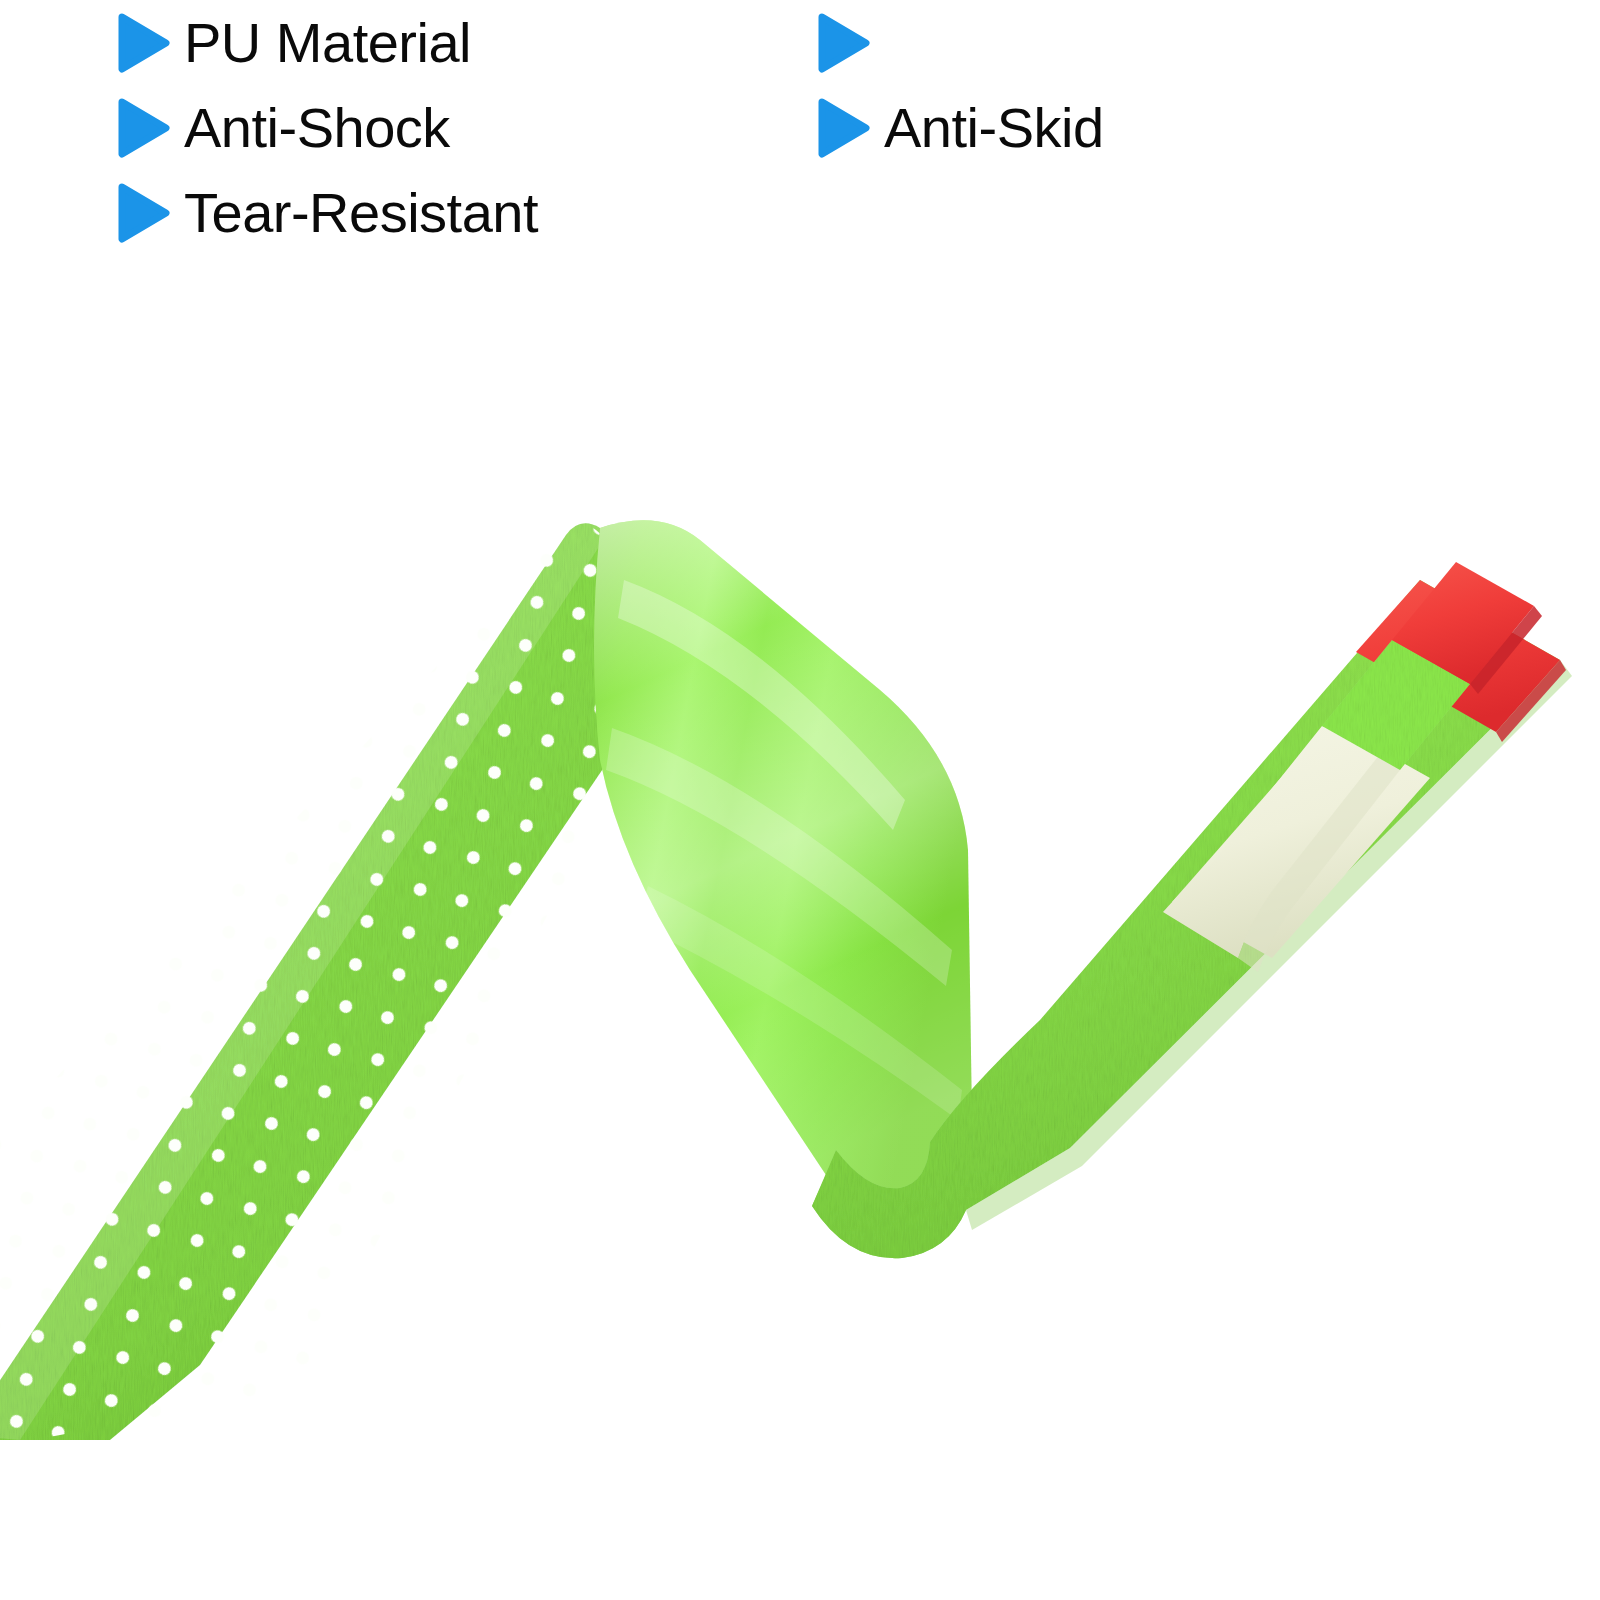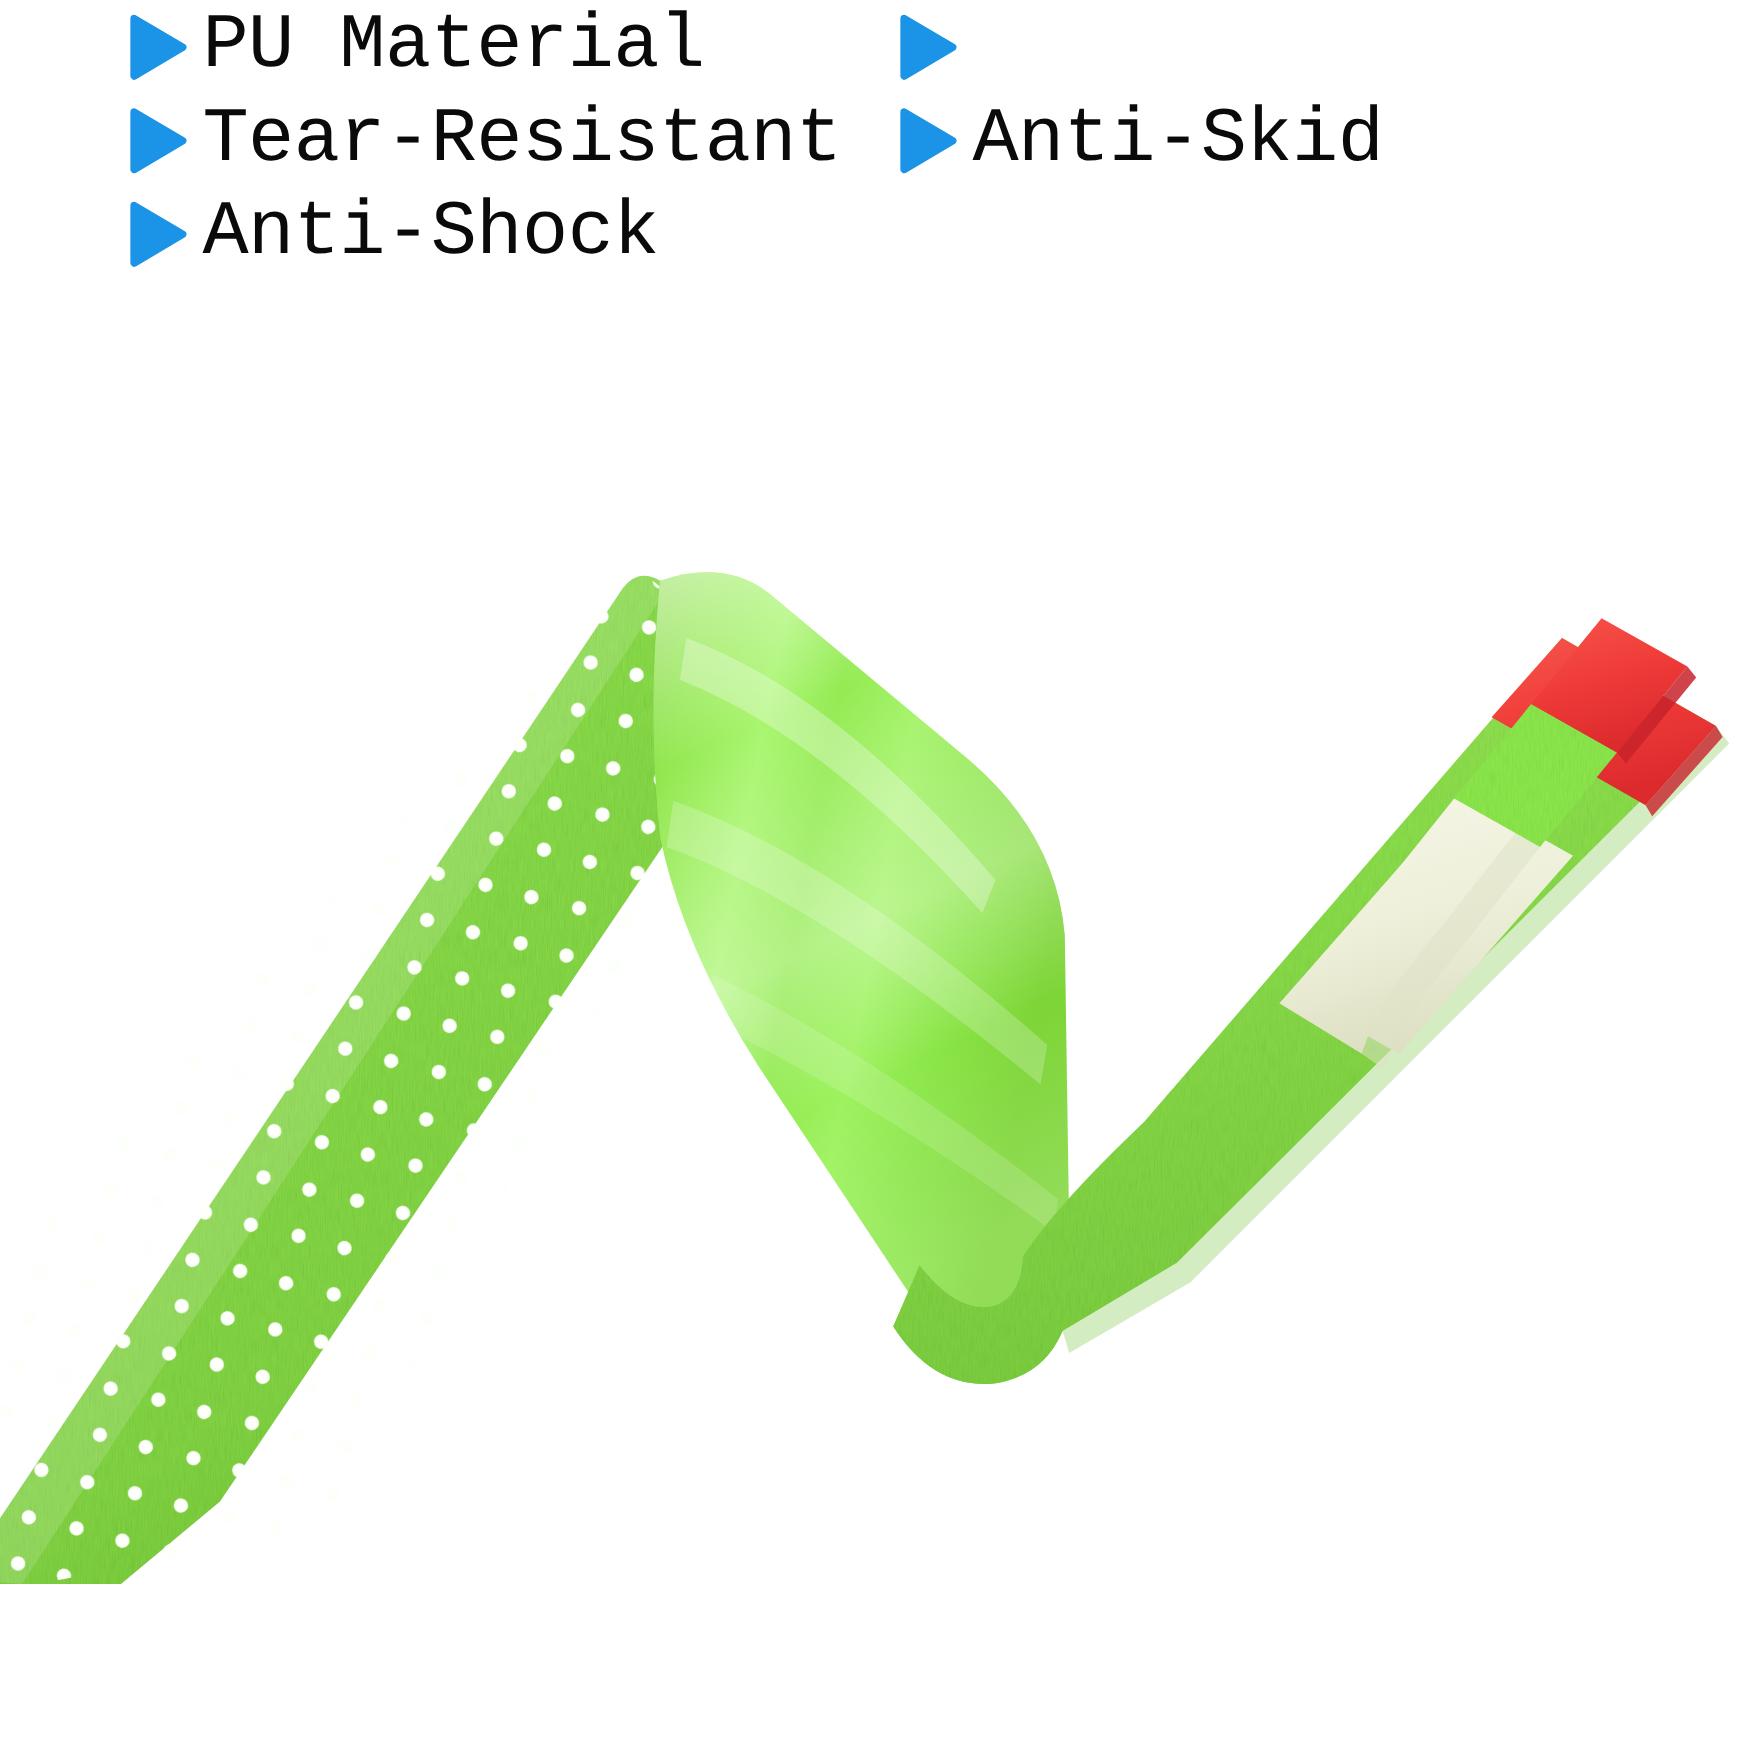--- a/index.html
+++ b/index.html
@@ -45,8 +45,8 @@
     display: block;
   }
   .feature-label {
-    font-family: Liberation Mono, monospace;
-    font-size: 70px;
+    font-family: Liberation Sans, sans-serif;
+    font-size: 56px;
     line-height: 70px;
     font-weight: 400;
     color: #0a0a0a;

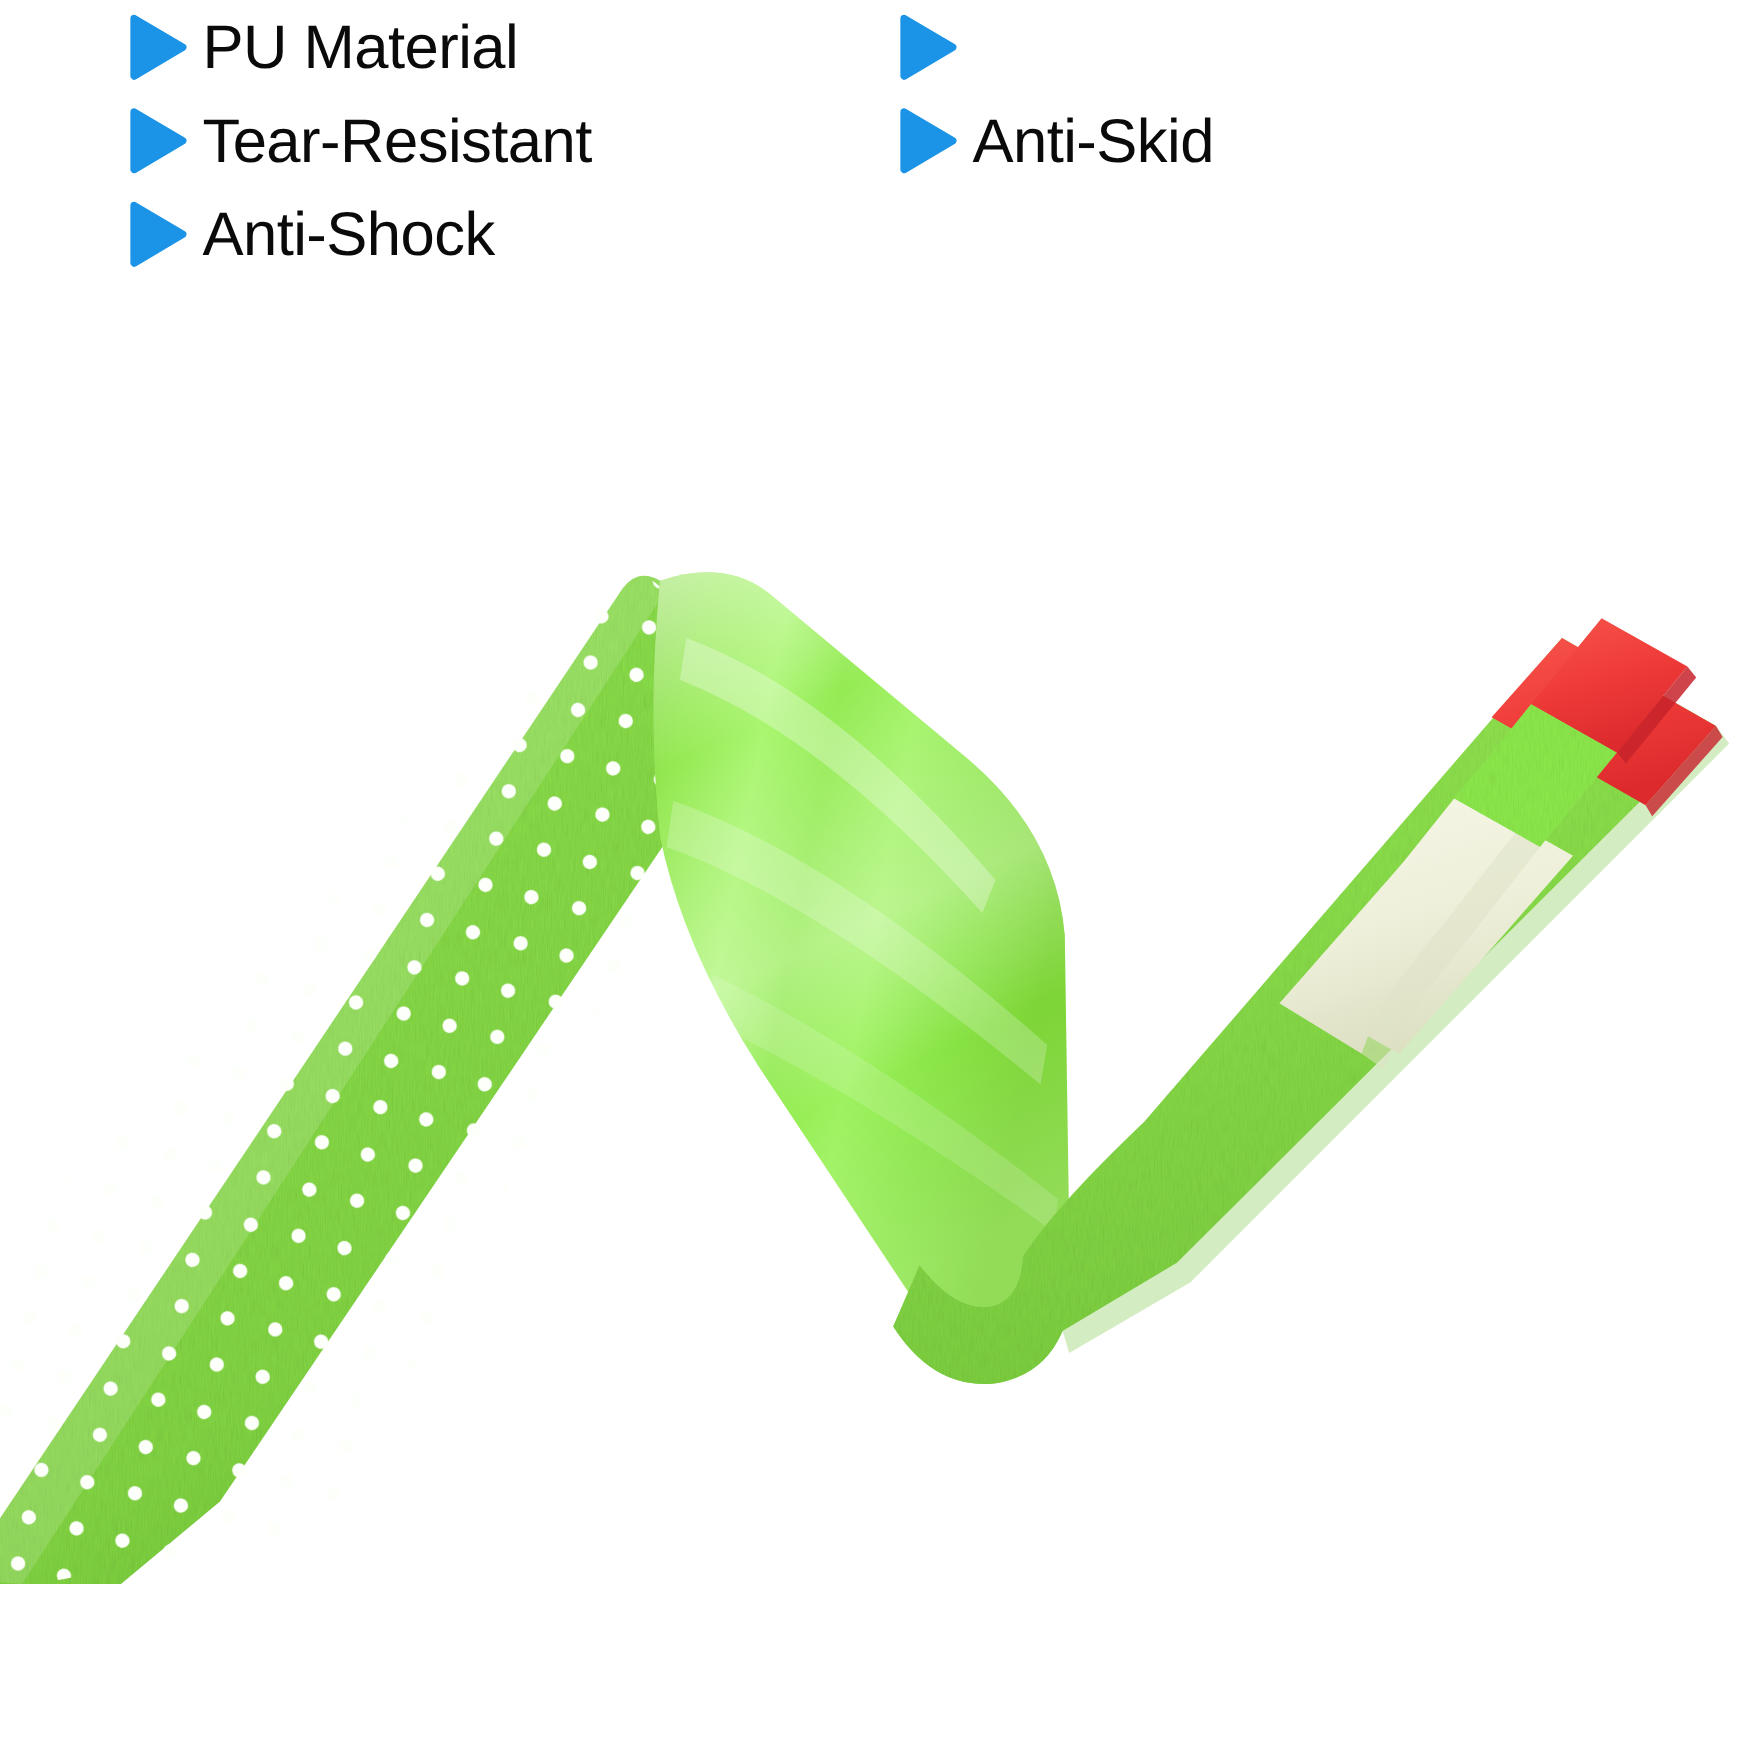--- a/index.html
+++ b/index.html
@@ -83,14 +83,14 @@
         <svg class="bullet-tri" viewBox="0 0 52 60">
           <path d="M4 4 L48 30 L4 56 Z" fill="#1b94e8" stroke="#1b94e8" stroke-width="7" stroke-linejoin="round"></path>
         </svg>
+        <span class="feature-label">Anti-Shock</span>
+      </div>
+
+      <div class="feature-item">
+        <svg class="bullet-tri" viewBox="0 0 52 60">
+          <path d="M4 4 L48 30 L4 56 Z" fill="#1b94e8" stroke="#1b94e8" stroke-width="7" stroke-linejoin="round"></path>
+        </svg>
         <span class="feature-label">Tear-Resistant</span>
-      </div>
-
-      <div class="feature-item">
-        <svg class="bullet-tri" viewBox="0 0 52 60">
-          <path d="M4 4 L48 30 L4 56 Z" fill="#1b94e8" stroke="#1b94e8" stroke-width="7" stroke-linejoin="round"></path>
-        </svg>
-        <span class="feature-label">Anti-Shock</span>
       </div>
 
     </div>

